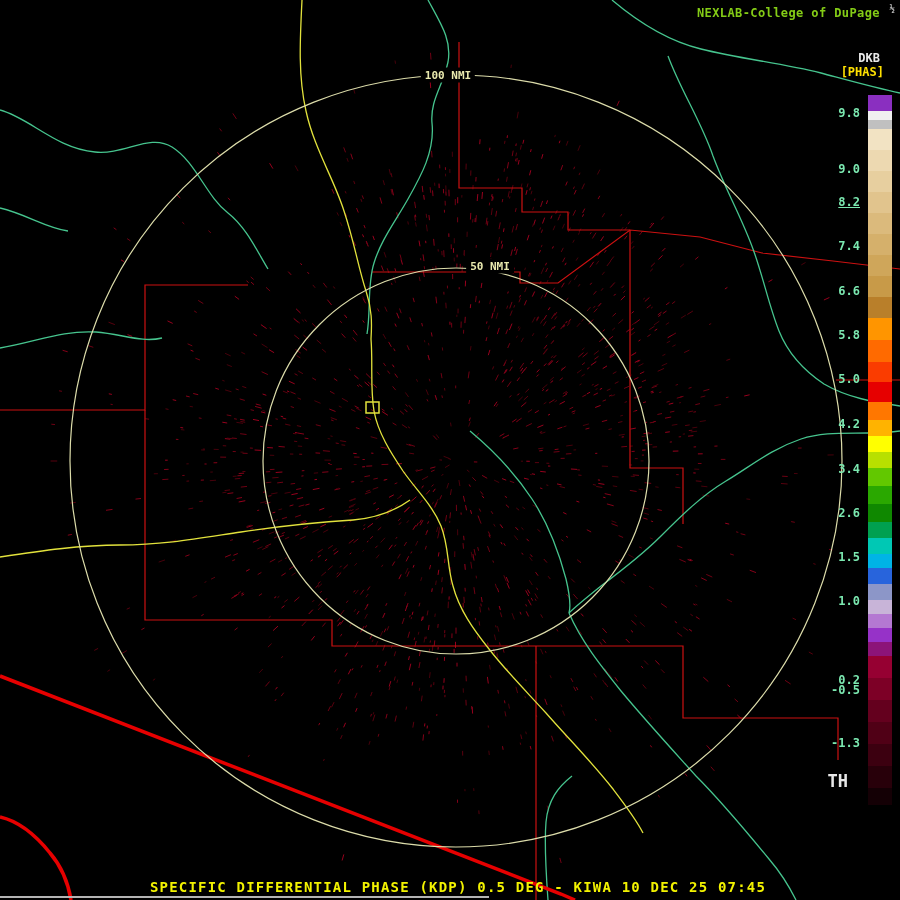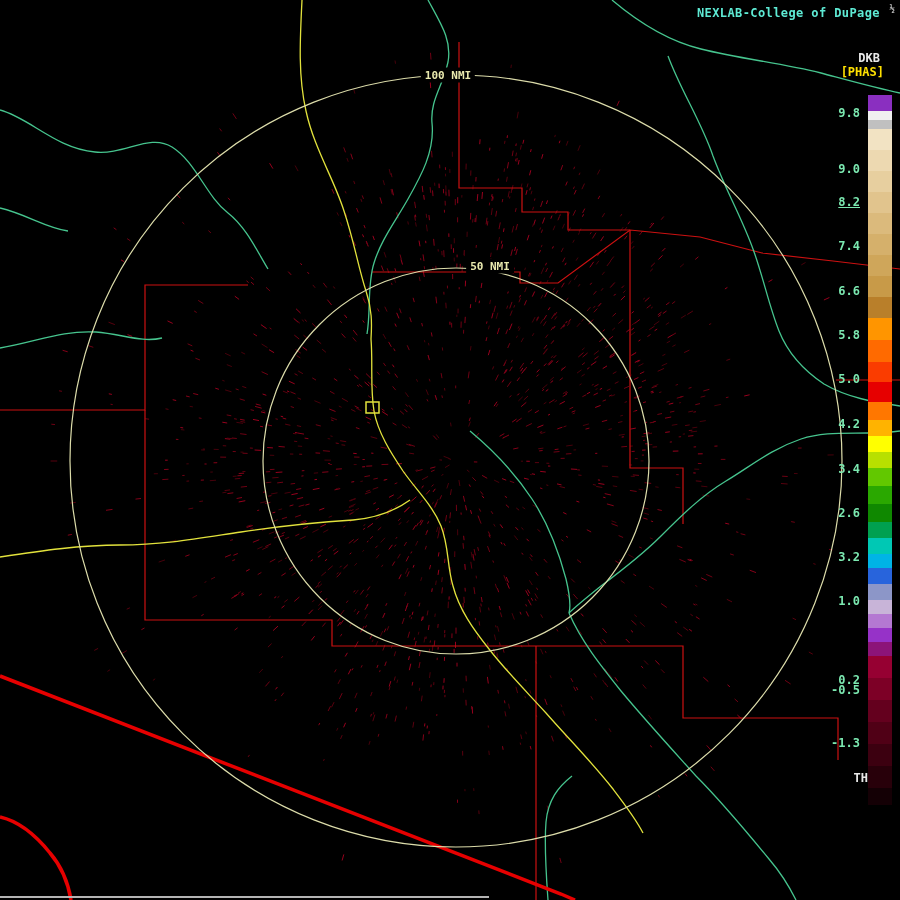--- a/index.html
+++ b/index.html
@@ -8,7 +8,7 @@
     overflow:hidden;font-family:"DejaVu Sans Mono",monospace;
   }
   .stage svg{position:absolute;left:0;top:0;}
-  .hdr{position:absolute;top:6px;right:20px;color:#5eead4;font-size:12px;font-weight:bold;letter-spacing:.4px;white-space:nowrap;}
+  .hdr{position:absolute;top:6px;right:20px;color:#84cc16;font-size:12px;font-weight:bold;letter-spacing:.4px;white-space:nowrap;}
   .corner{position:absolute;top:4px;right:5px;color:#ffffff;font-size:9px;}
   .unit-top{position:absolute;top:51px;right:20px;color:#e8e8e8;font-size:12px;font-weight:bold;}
   .unit-phas{position:absolute;top:65px;right:16px;color:#ffe000;font-size:12px;font-weight:bold;}

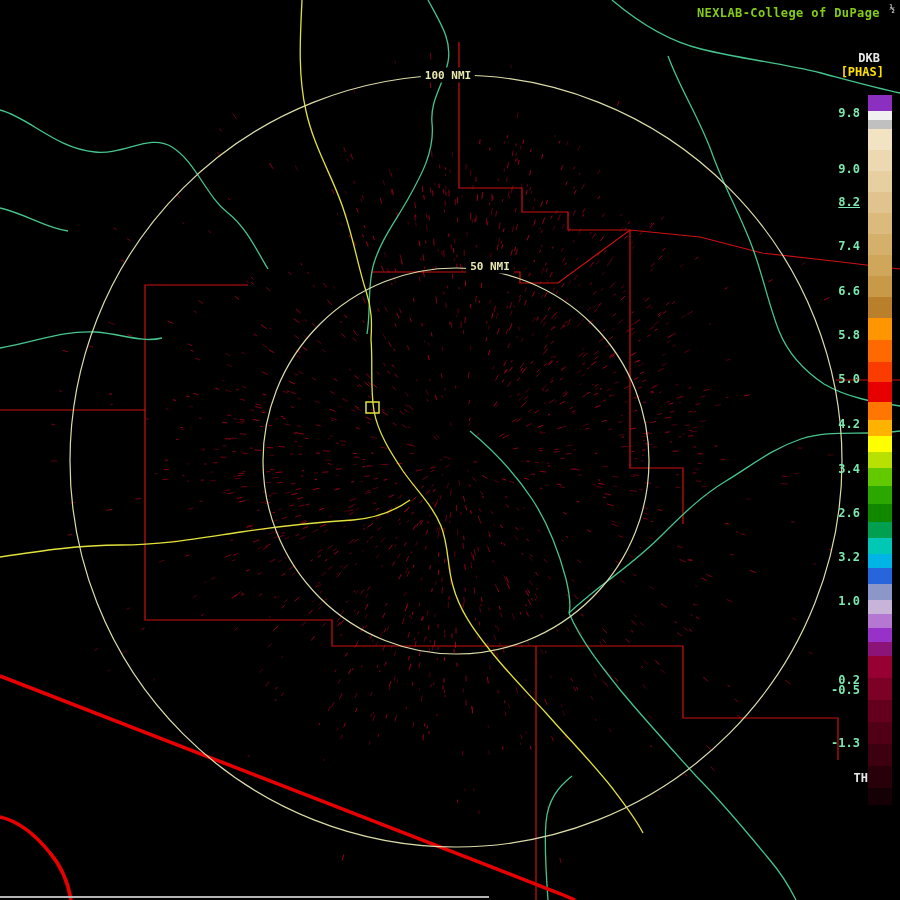--- a/index.html
+++ b/index.html
@@ -117,7 +117,7 @@
       <div class="tick" style="top: 423.8px;">4.2</div>
       <div class="tick" style="top: 446px; margin-top: 23px;">3.4</div>
       <div class="tick" style="top: 512.6px;">2.6</div>
-      <div class="tick" style="top: 557px;">3.2</div>
+      <div class="tick" style="top: 557px;">1.5</div>
       <div class="tick" style="top: 601.4px;">1.0</div>
       <div class="tick" style="top: 680px; text-align: right;">0.2</div>
       <div class="tick" style="top: 690.2px;">-0.5</div>

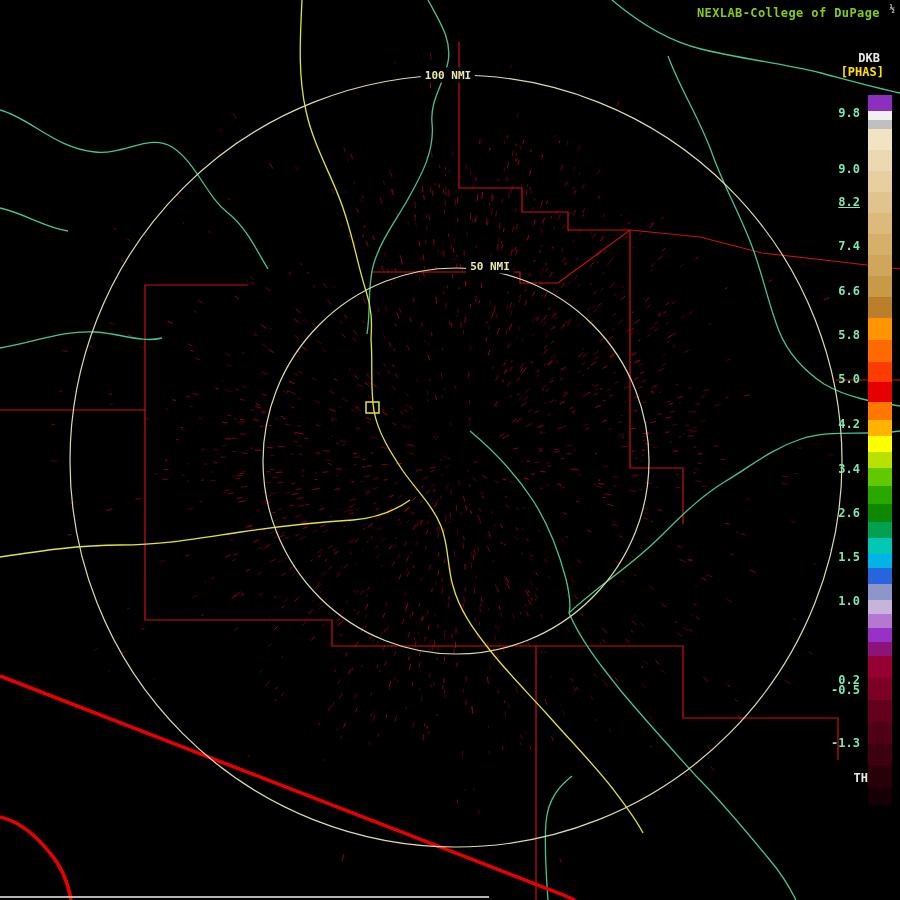--- a/index.html
+++ b/index.html
@@ -12,7 +12,7 @@
   .corner{position:absolute;top:4px;right:5px;color:#ffffff;font-size:9px;}
   .unit-top{position:absolute;top:51px;right:20px;color:#e8e8e8;font-size:12px;font-weight:bold;}
   .unit-phas{position:absolute;top:65px;right:16px;color:#ffe000;font-size:12px;font-weight:bold;}
-  .unit-bottom{position:absolute;top:771px;right:32px;color:#e8e8e8;font-size:12px;font-weight:bold;}
+  .unit-bottom{position:absolute;top:771px;right:52px;color:#e8e8e8;font-size:17px;font-weight:bold;}
   .cbar{position:absolute;left:868px;top:95px;width:24px;font-size:0;}
   .cbar div{width:100%;}
   .tick{position:absolute;right:40px;color:#7be8b0;font-size:12px;font-weight:bold;transform:translateY(-50%);white-space:nowrap;}

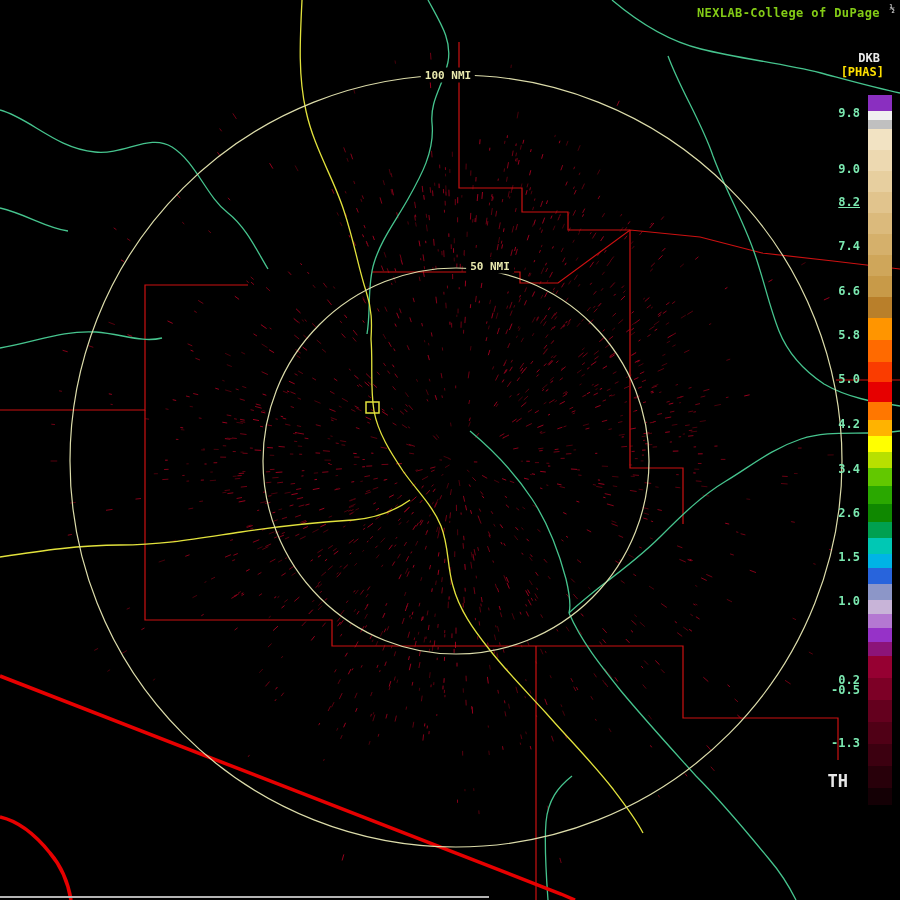--- a/index.html
+++ b/index.html
@@ -128,6 +128,7 @@
       <div class="ringlab" style="left: 452px; top: 266px; margin-left: 38px;">50 NMI</div>
     </div>
 
+  <div class="status">SPECIFIC DIFFERENTIAL PHASE (KDP) 0.5 DEG - KIWA 10 DEC 25 07:45</div>
 </div>
 
 </body></html>

